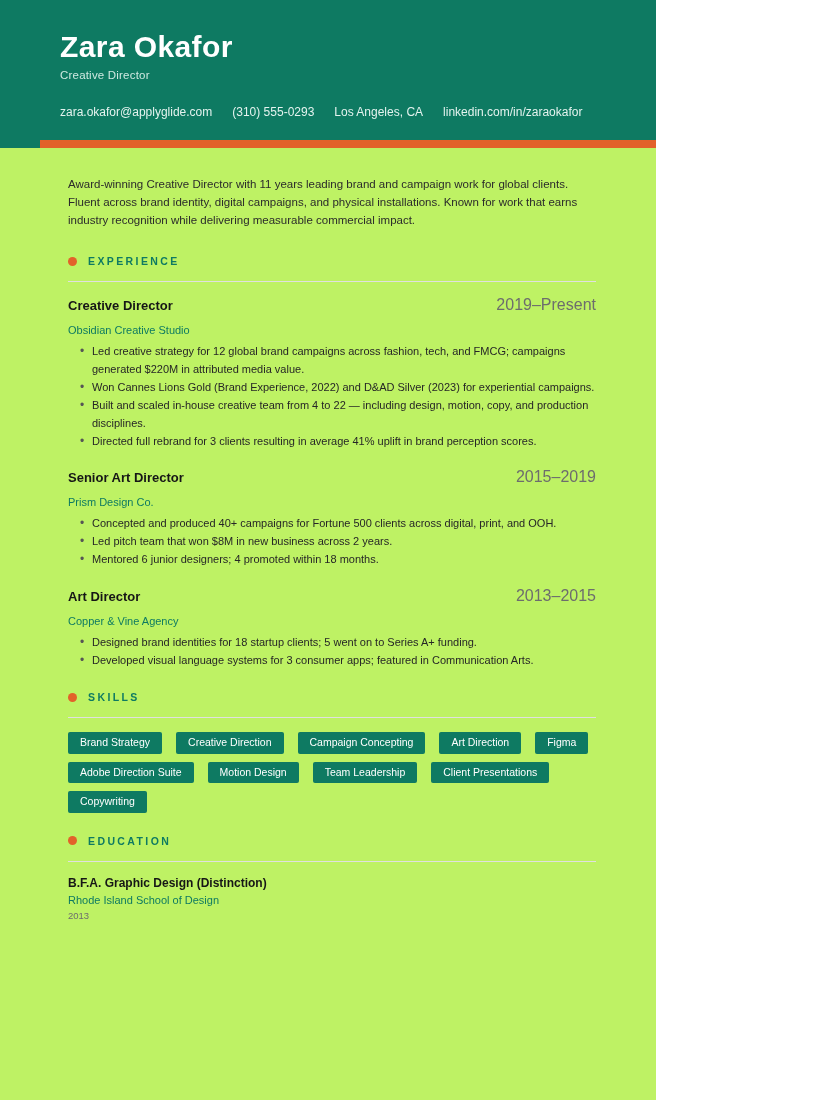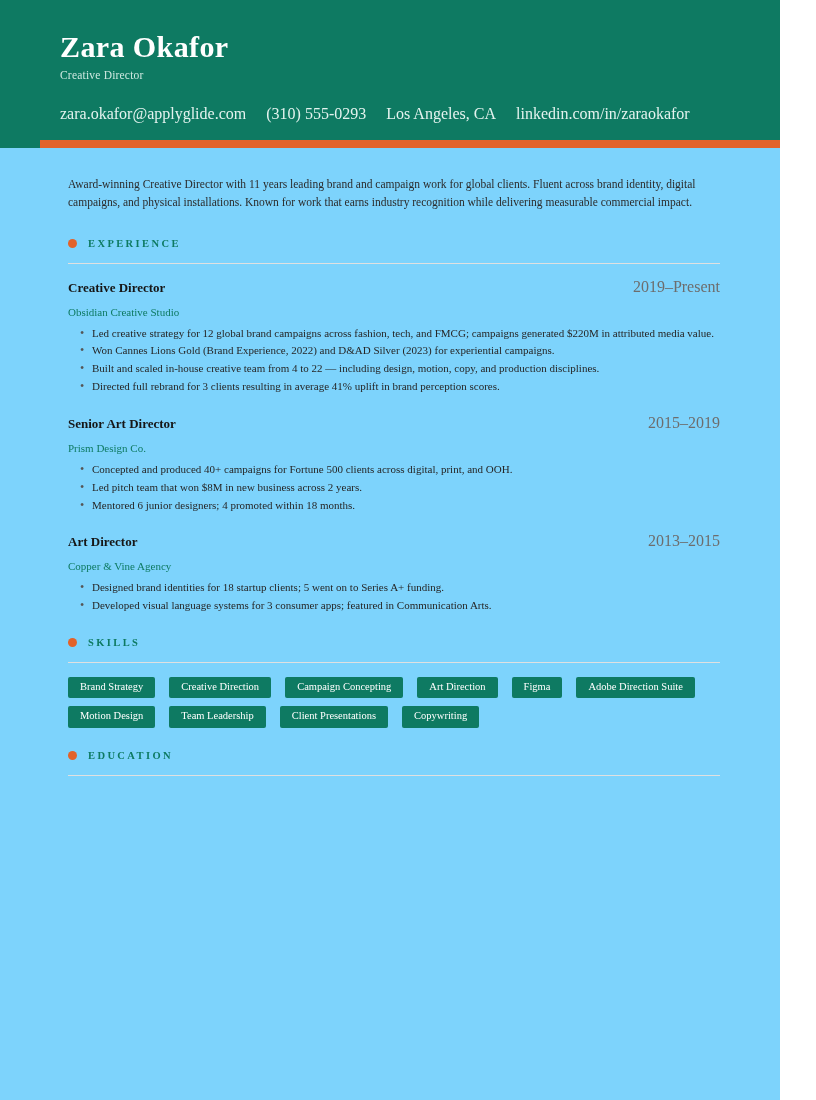--- a/index.html
+++ b/index.html
@@ -16,11 +16,10 @@
     font-size: 13px;
   }
   .page {
-    width: 780px;
+    width: 656px;
     min-height: 1100px;
     position: relative;
-    background: #7dd3fc;
-    font-family: Liberation Serif, serif;
+    background: #bef264;
   }
 
   

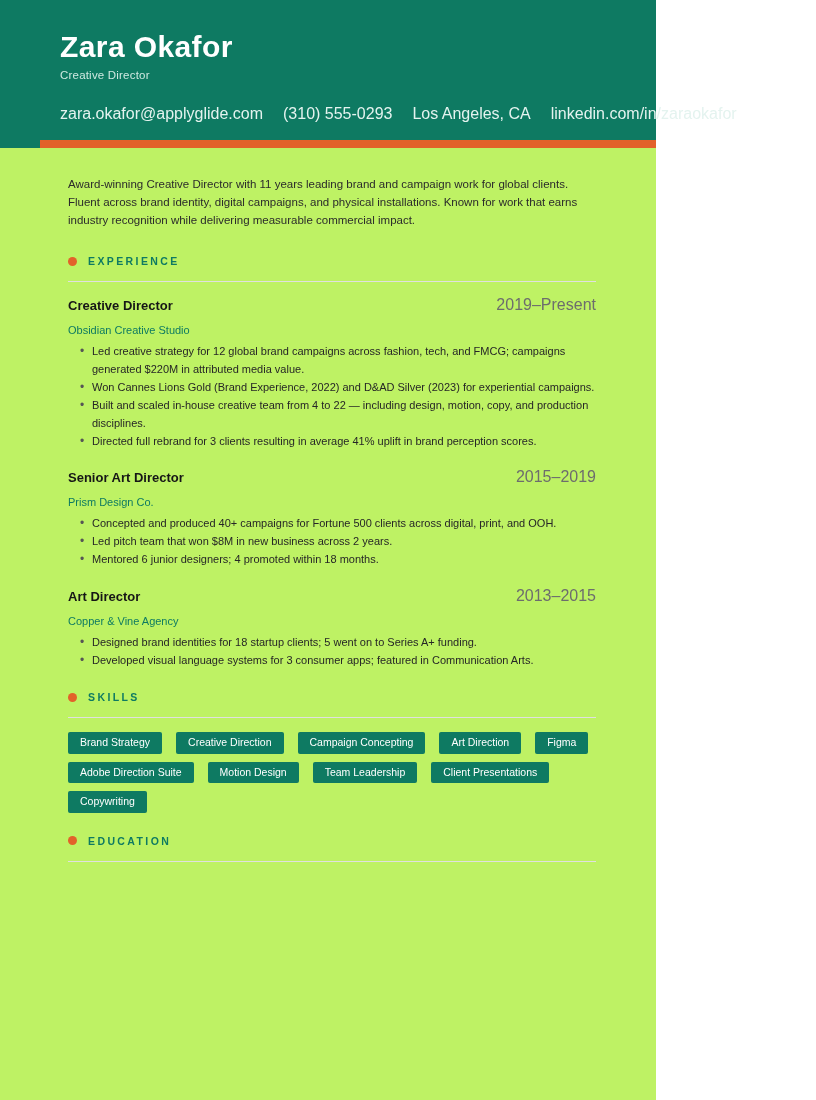--- a/index.html
+++ b/index.html
@@ -48,7 +48,7 @@
     display: flex;
     align-items: center;
     gap: 20px;
-    font-size: 16px;
+    font-size: 12px;
     color: #e4f3ef;
   }
   .contact-item {

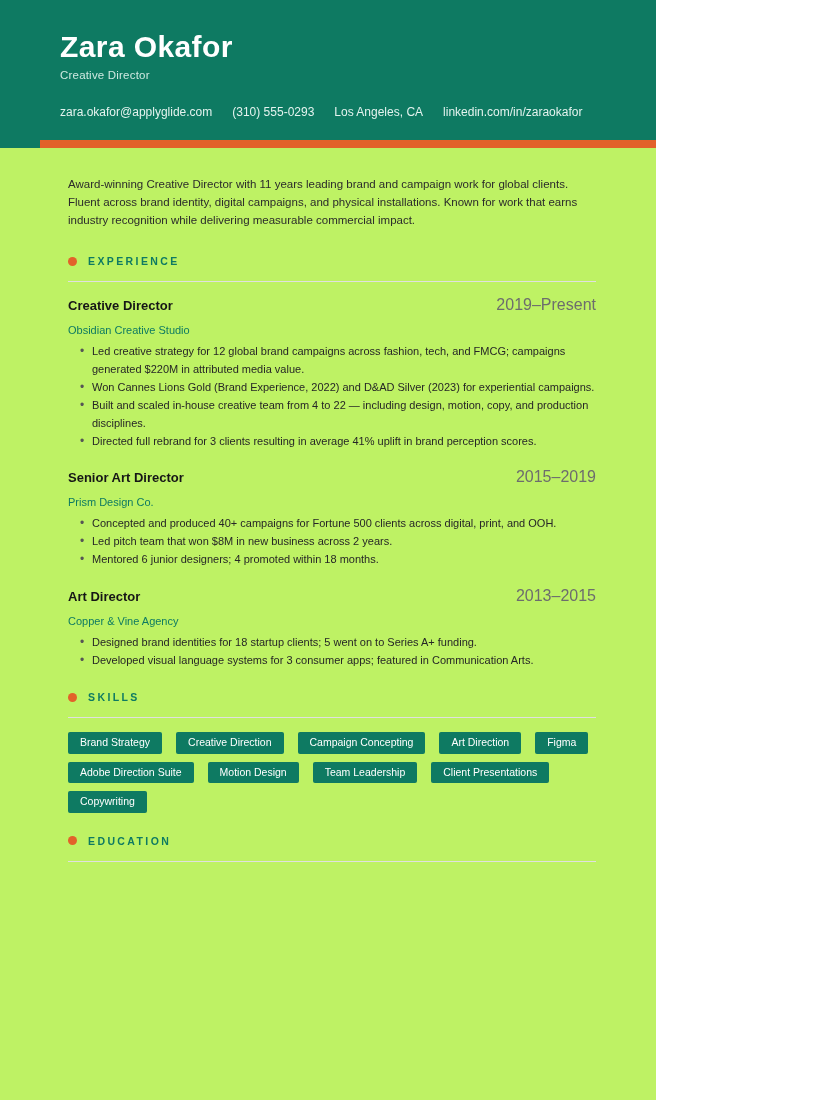--- a/index.html
+++ b/index.html
@@ -285,6 +285,11 @@
         <span class="section-title">EDUCATION</span>
       </div>
       <hr class="section-rule">
+      <div style="margin-top:14px;">
+        <div class="edu-degree">B.F.A. Graphic Design (Distinction)</div>
+        <div class="edu-school">Rhode Island School of Design</div>
+        <div class="edu-year">2013</div>
+      </div>
     </div>
 
   </div>

